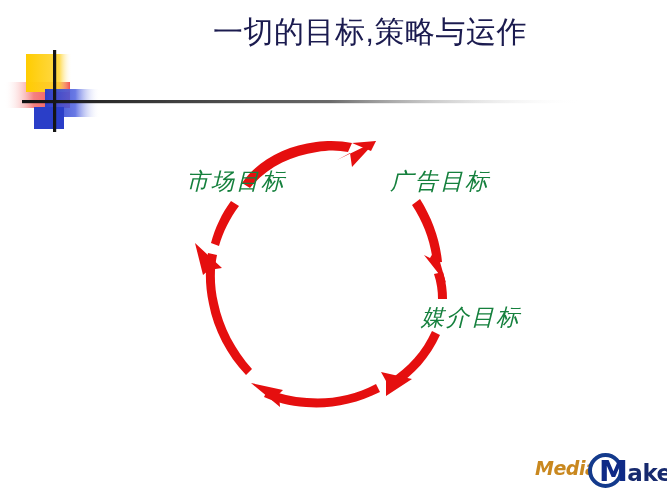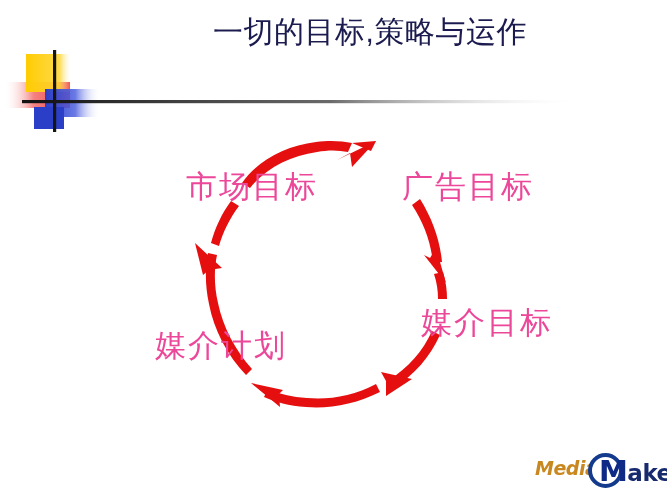--- a/index.html
+++ b/index.html
@@ -56,12 +56,13 @@
   }
   .cycle-label {
     position: absolute;
-    color: #ec4899;
-    font-size: 31px;
+    color: #15803d;
+    font-size: 23px;
     font-weight: 400;
     letter-spacing: 2px;
     white-space: nowrap;
     font-family: "DejaVu Sans", "Liberation Sans", sans-serif;
+    font-style: italic;
   }
   .cycle-label.lb-market   { left: 186px; top: 166px; }
   .cycle-label.lb-ad       { left: 402px; top: 166px; }

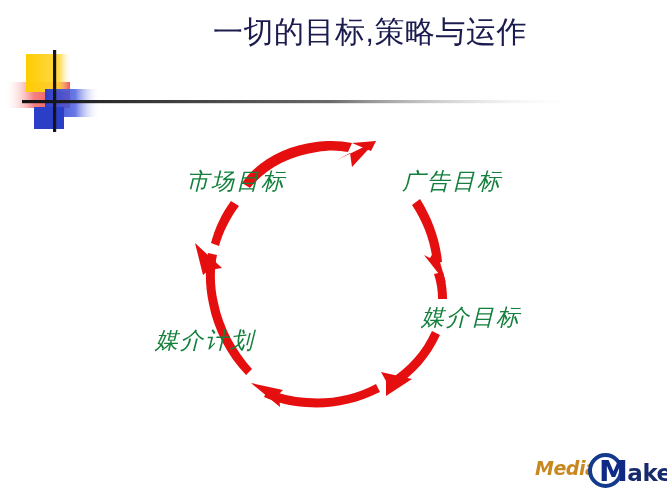--- a/index.html
+++ b/index.html
@@ -65,7 +65,7 @@
     font-style: italic;
   }
   .cycle-label.lb-market   { left: 186px; top: 166px; }
-  .cycle-label.lb-ad       { left: 402px; top: 166px; }
+  .cycle-label.lb-ad       { left: 390px; top: 166px; }
   .cycle-label.lb-media-goal { left: 421px; top: 302px; }
   .cycle-label.lb-media-plan { left: 155px; top: 325px; }
   .cycle-label.lb-media-strategy { left: 283px; top: 411px; }

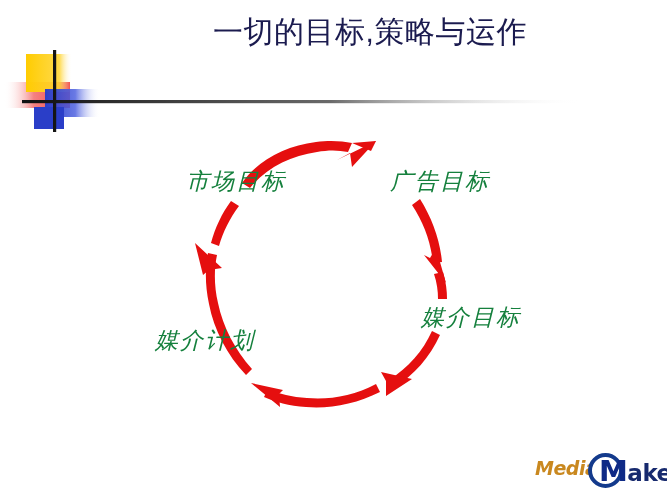--- a/index.html
+++ b/index.html
@@ -226,7 +226,6 @@
     <div class="cycle-label lb-market">市场目标</div>
     <div class="cycle-label lb-ad">广告目标</div>
     <div class="cycle-label lb-media-goal">媒介目标</div>
-    <div class="cycle-label lb-media-plan">媒介计划</div>
   </div>
 
   <div id="logo">

